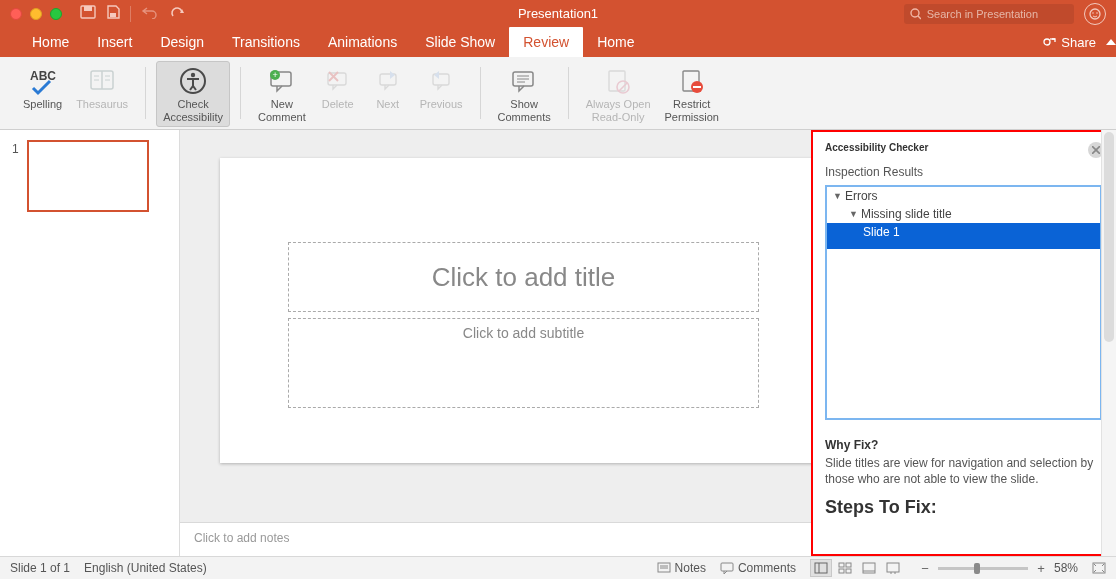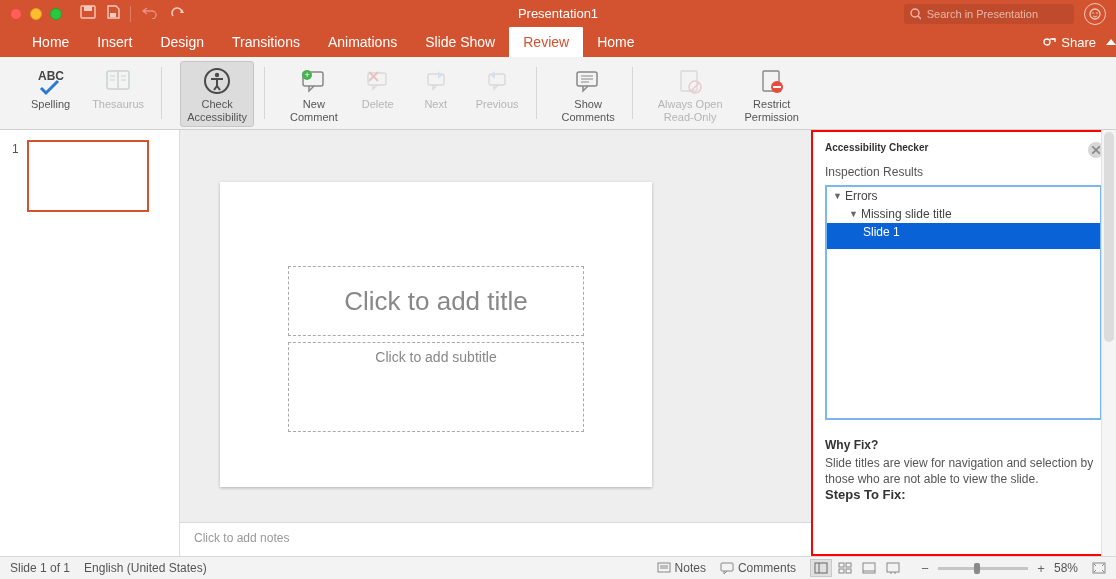--- a/index.html
+++ b/index.html
@@ -35,7 +35,7 @@
   .ribbon { height:73px; background:#f3f3f3; border-bottom:1px solid #cfcfcf; display:flex; padding:4px 0 0 10px; }
   .rgroup { display:flex; align-items:flex-start; padding:0 6px; position:relative; }
   .rsep { width:1px; background:#d6d6d6; margin:6px 4px 10px; align-self:stretch; }
-  .rbtn { display:flex; flex-direction:column; align-items:center; justify-content:flex-start; padding:2px 6px; border:1px solid transparent; border-radius:3px; cursor:pointer; min-width:50px;margin-left:8px;}
+  .rbtn { display:flex; flex-direction:column; align-items:center; justify-content:flex-start; padding:2px 6px; border:1px solid transparent; border-radius:3px; cursor:pointer; min-width:50px;}
   .rbtn.sel{background:#dcdcdc;border-color:#c6c6c6;}
   .rbtn .ico{height:34px;display:flex;align-items:center;justify-content:center;}
   .rbtn .lbl{font-size:11px;color:#555;text-align:center;line-height:13px;}

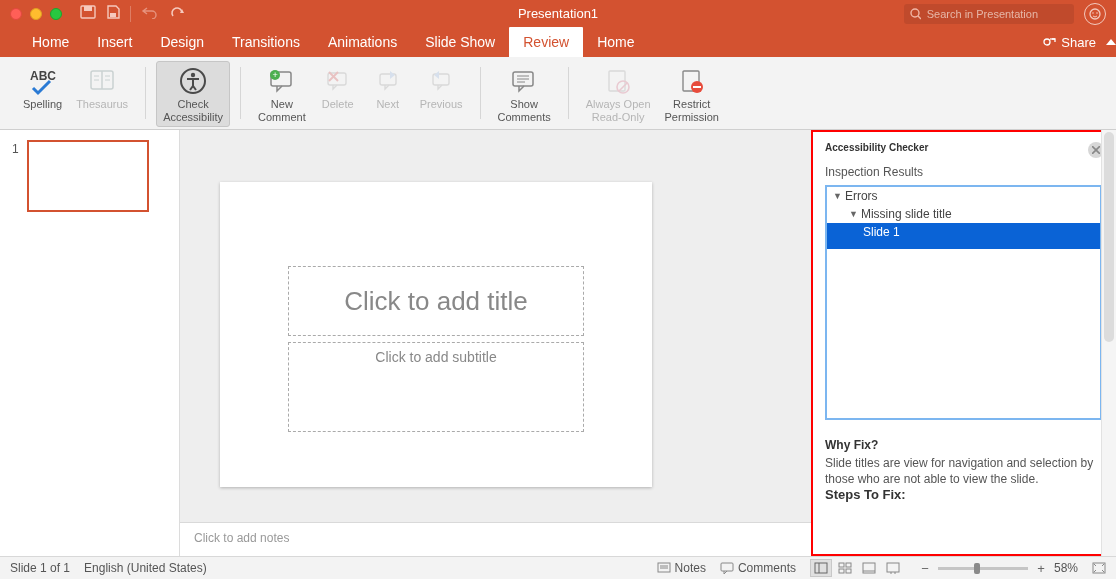--- a/index.html
+++ b/index.html
@@ -49,7 +49,7 @@
   .thumb-num{font-size:12px;color:#555;padding-top:2px;}
   .thumb{width:122px;height:72px;background:#fff;border:2px solid #d35230;}
   .editor { flex:1; background:#eeeeee; position:relative; overflow:hidden; }
-  .slide { position:absolute; left:40px; top:52px; width:432px; height:305px; background:#fff; box-shadow:0 1px 3px rgba(0,0,0,0.25); }
+  .slide { position:absolute; left:40px; top:28px; width:607px; height:305px; background:#fff; box-shadow:0 1px 3px rgba(0,0,0,0.25); }
   .ph { position:absolute; border:1px dashed #aaa; display:flex; align-items:center; justify-content:center; }
   .ph-title{left:68px;top:84px;right:68px;height:70px;}
   .ph-title span{font-size:26px;color:#888;}

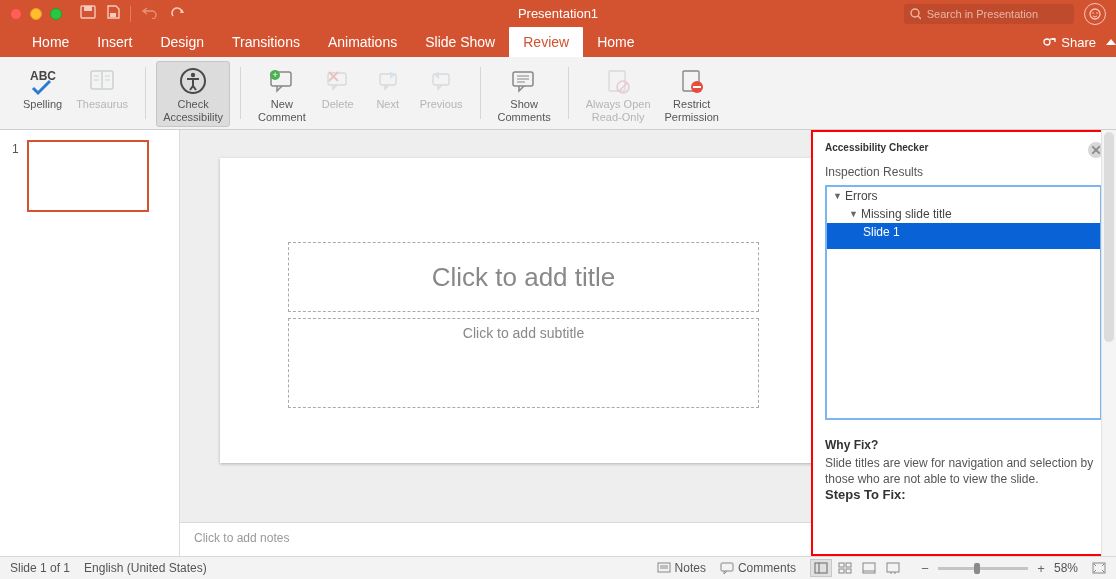--- a/index.html
+++ b/index.html
@@ -74,7 +74,7 @@
   .why{margin-top:18px;}
   .why h4{font-size:12px;font-weight:600;color:#333;margin-bottom:3px;}
   .why p{font-size:12px;color:#555;line-height:16px;}
-  .steps{font-size:13px;font-weight:600;color:#333;}
+  .steps{margin-top:10px;font-size:18px;font-weight:600;color:#333;}
 
   
   .status{position:absolute;left:0;right:0;bottom:0;height:23px;background:#f3f3f3;border-top:1px solid #d8d8d8;display:flex;align-items:center;font-size:12px;color:#555;padding:0 10px;gap:14px;}

